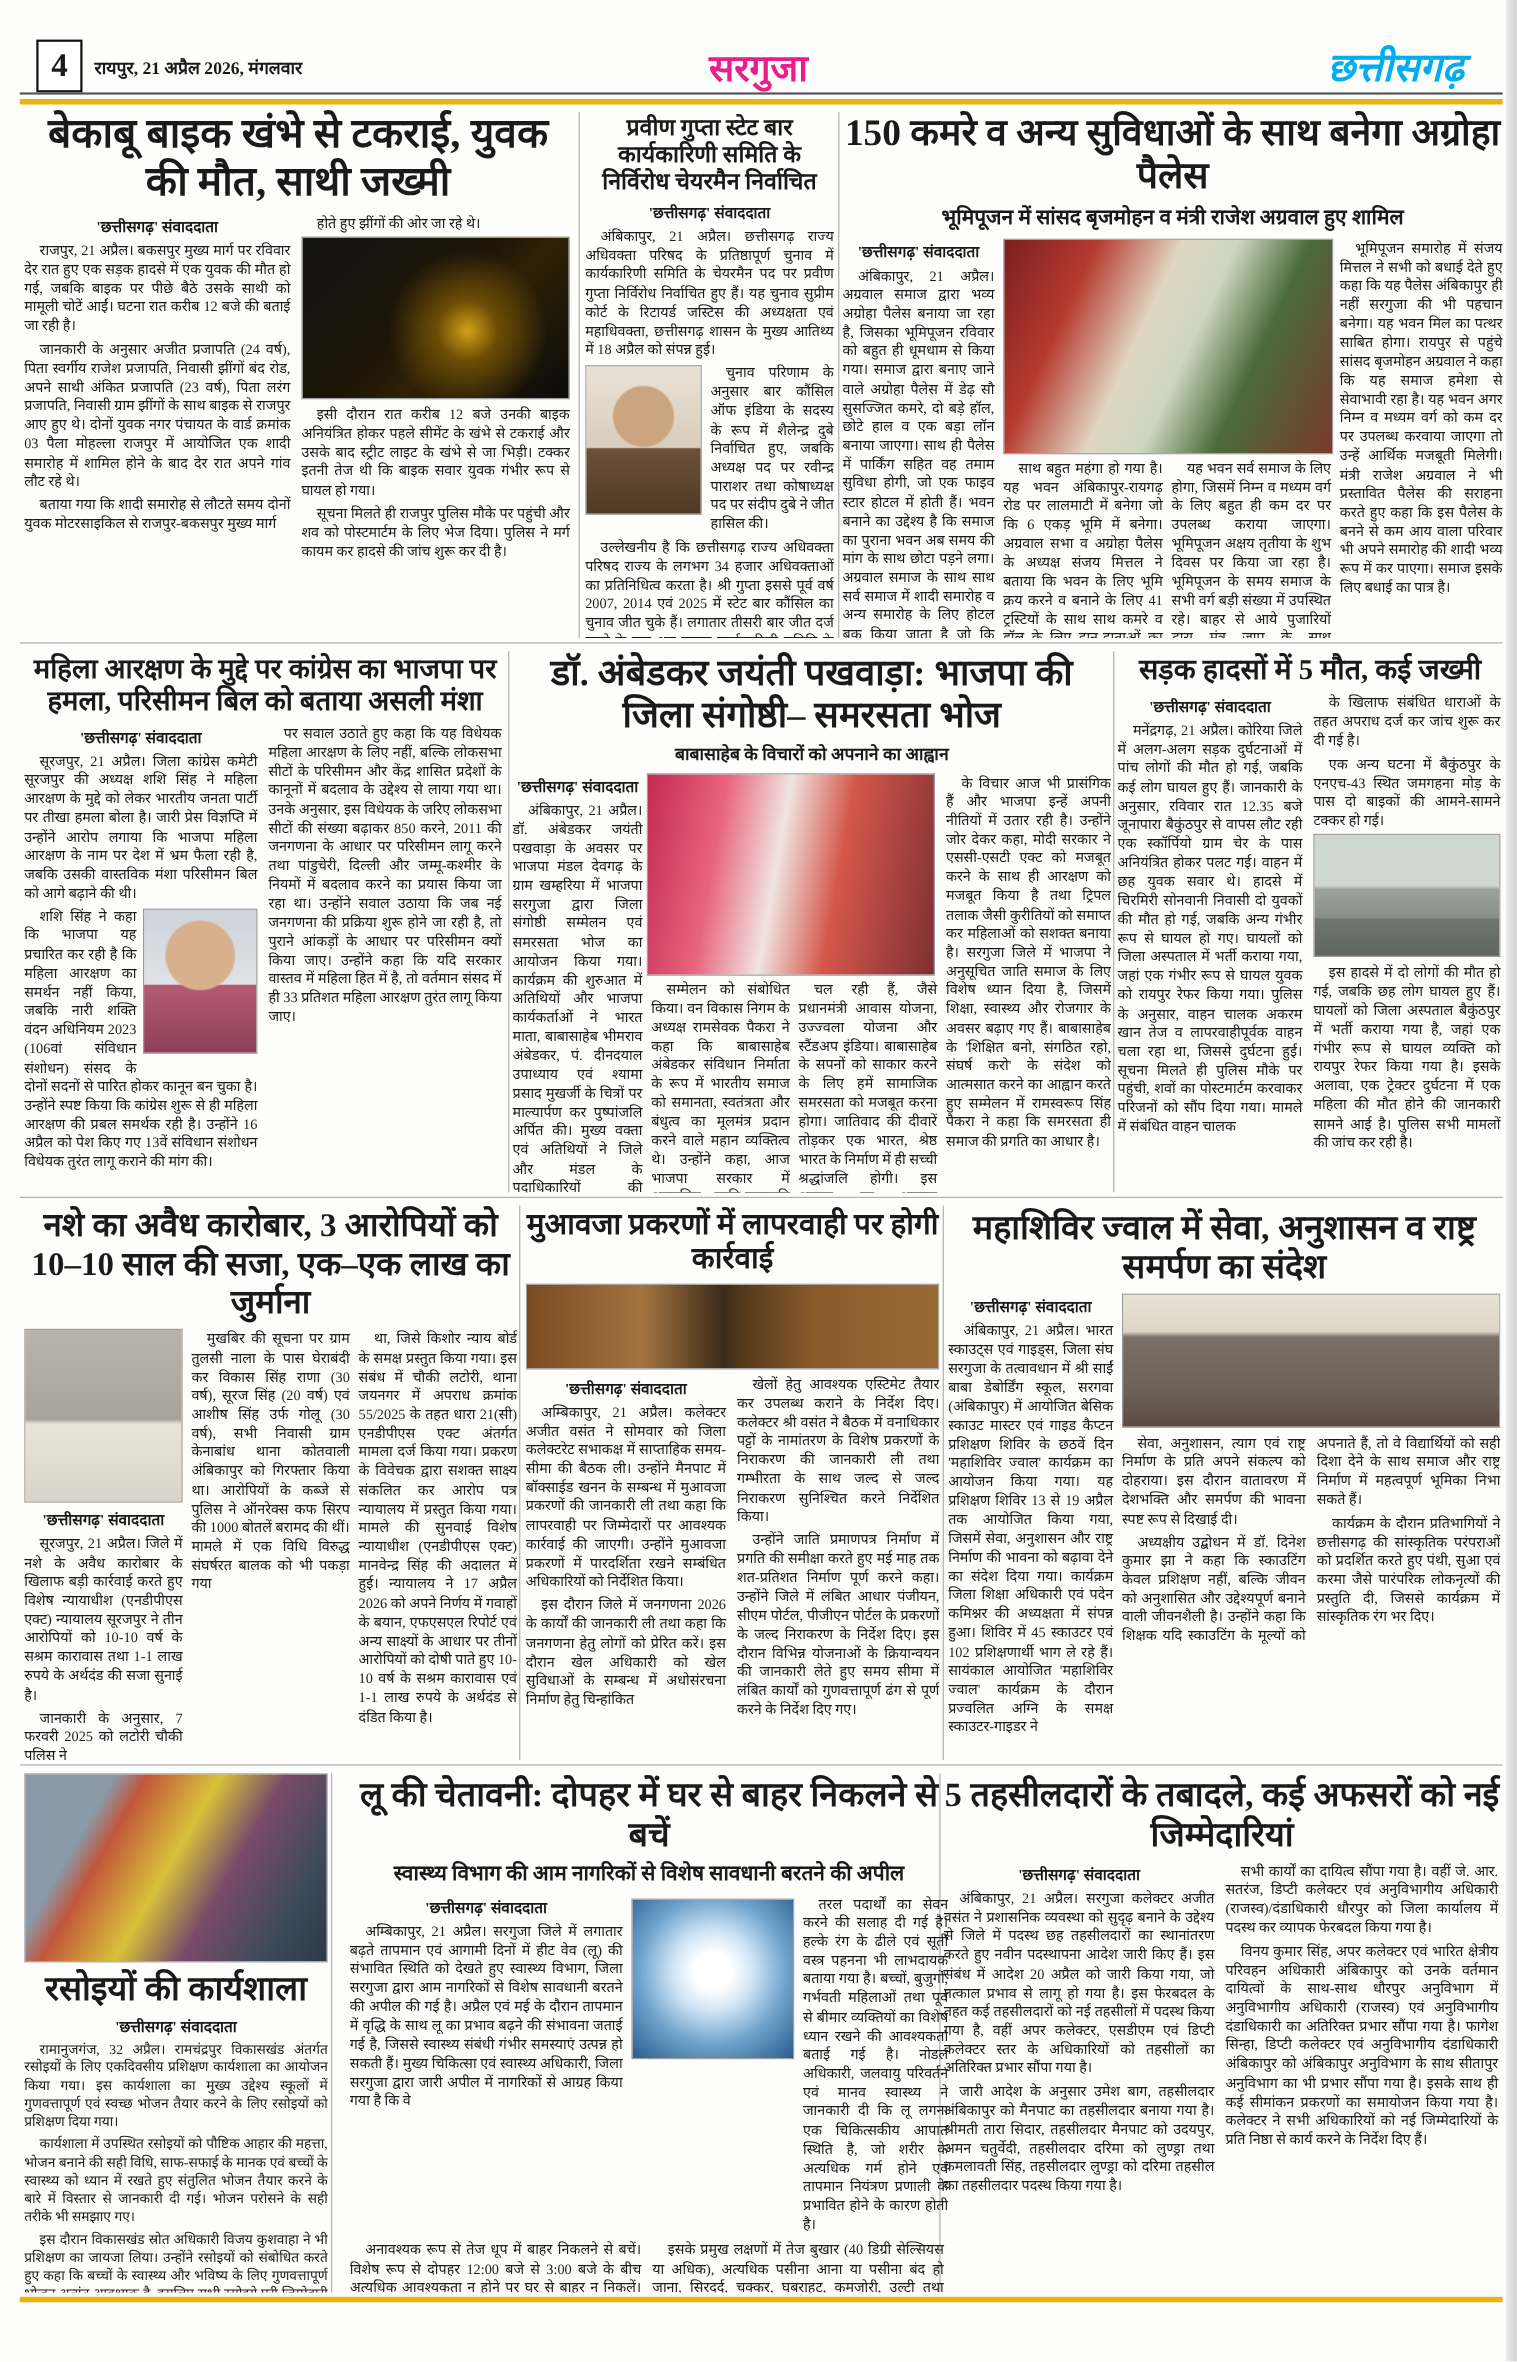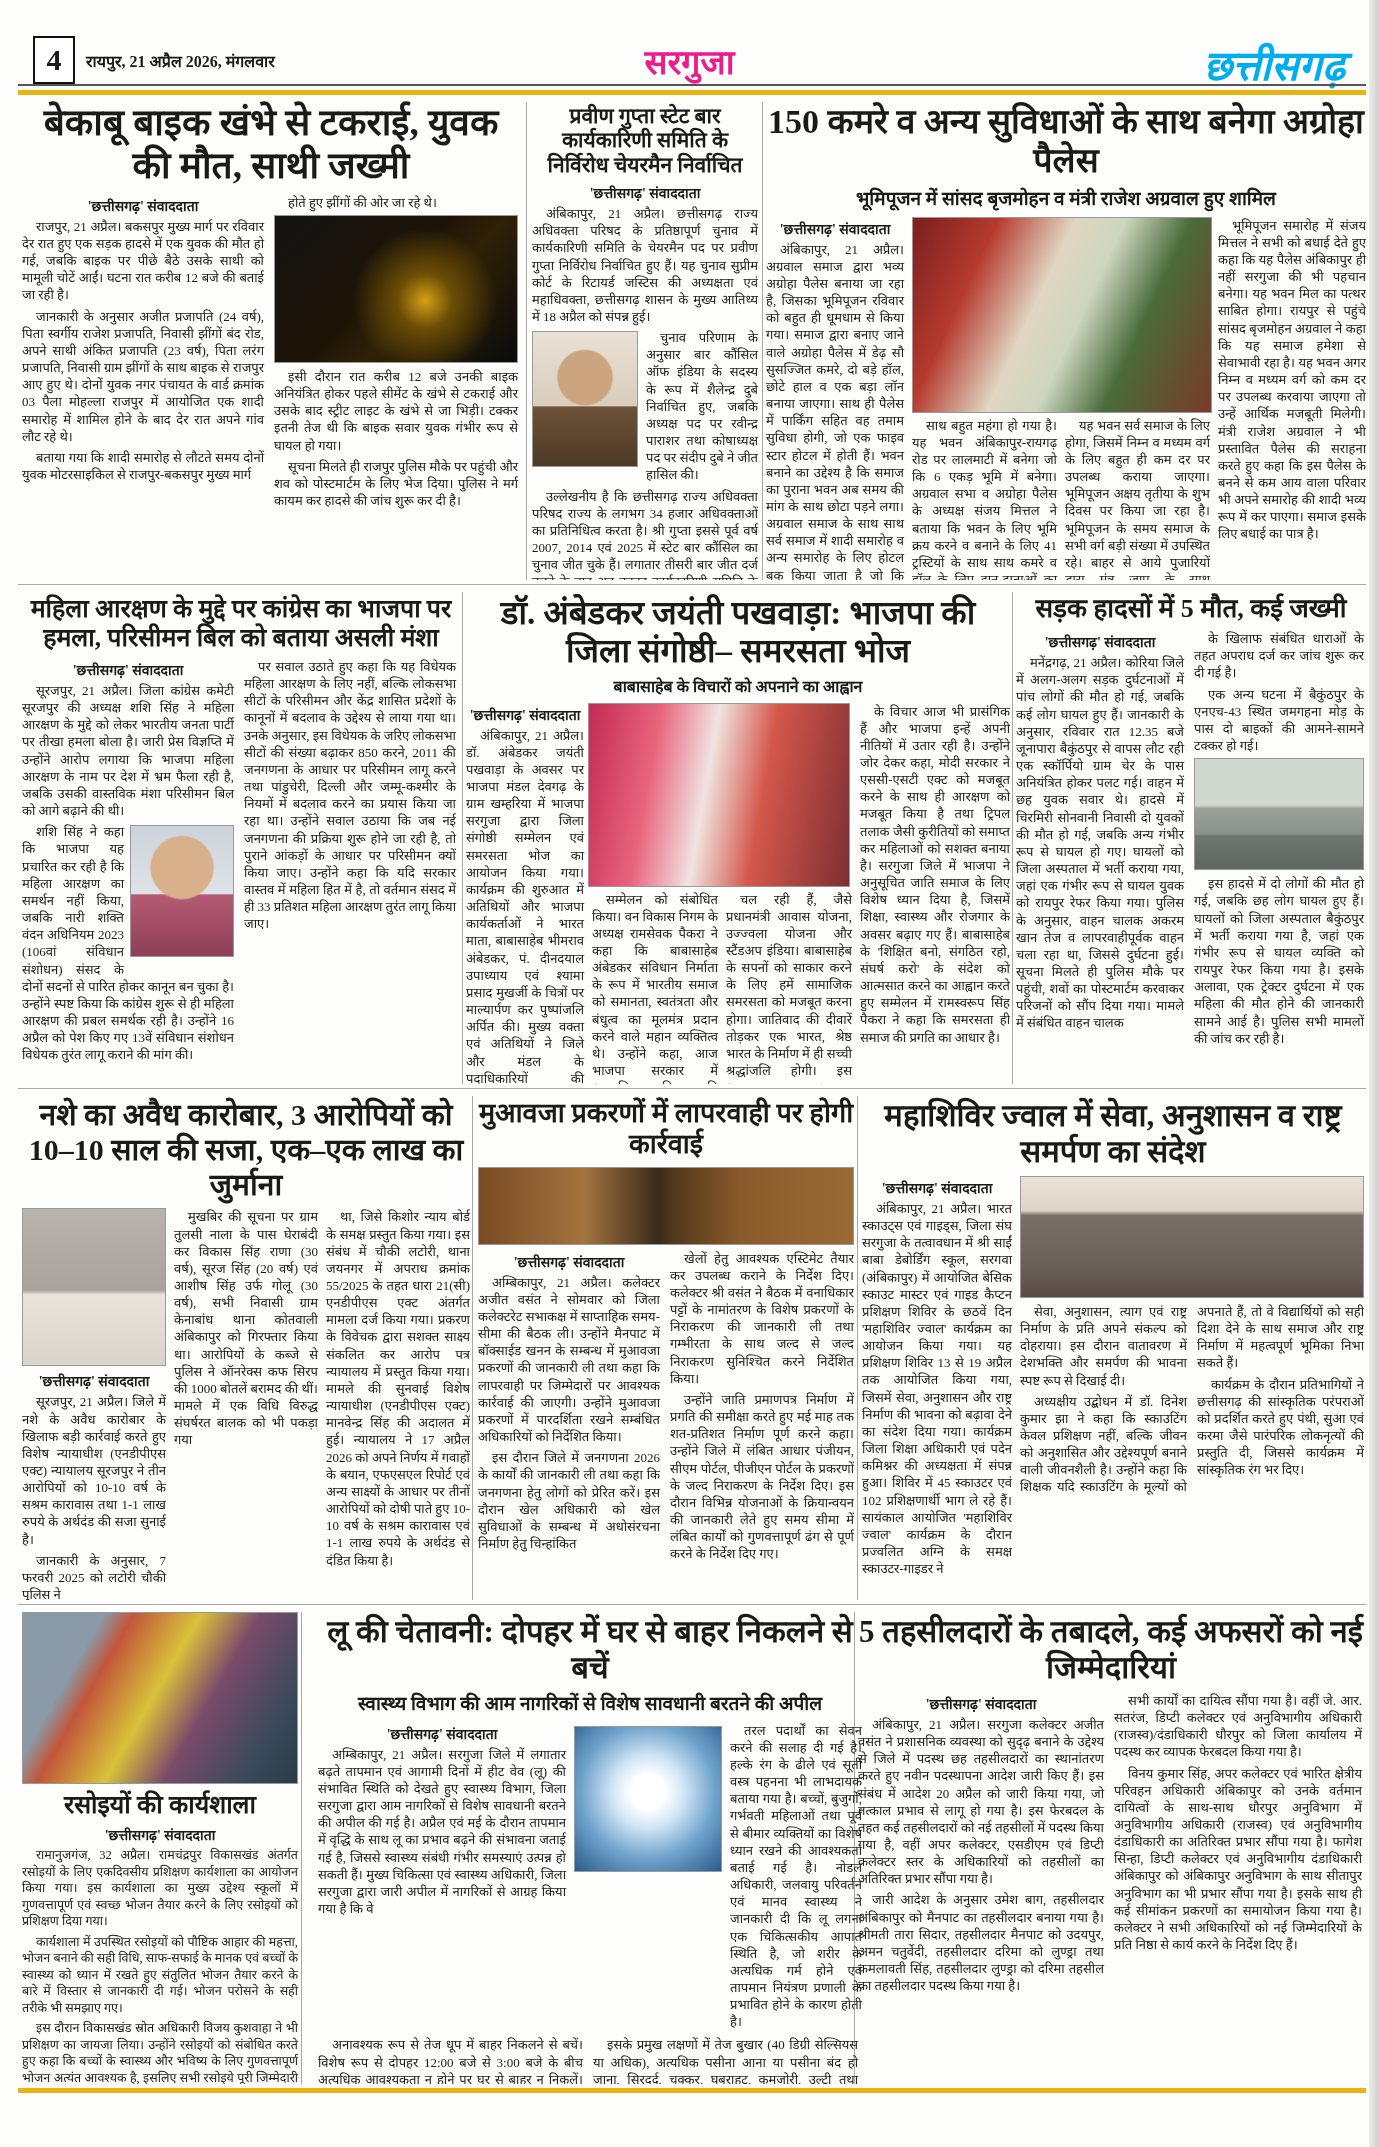--- a/index.html
+++ b/index.html
@@ -13,7 +13,7 @@
   .hdate{position:absolute;left:86px;top:50px;font-size:16px;font-weight:600;}
   .hsection{position:absolute;left:50%;transform:translateX(-50%);top:38px;
         font-size:34px;font-weight:bold;color:#ec1c8d;font-family:"Liberation Sans","DejaVu Sans",sans-serif;}
-  .hmast{position:absolute;right:34px;top:36px;font-size:41px;font-weight:bold;font-style:italic;
+  .hmast{position:absolute;right:48px;top:36px;font-size:36px;font-weight:bold;font-style:italic;
         color:#00adee;font-family:Liberation Mono, monospace;}
   .hline{position:absolute;left:18px;width:1348px;top:84px;height:2px;background:#555;}
   .rule-y{position:absolute;left:18px;width:1348px;height:5px;background:#e7b410;}

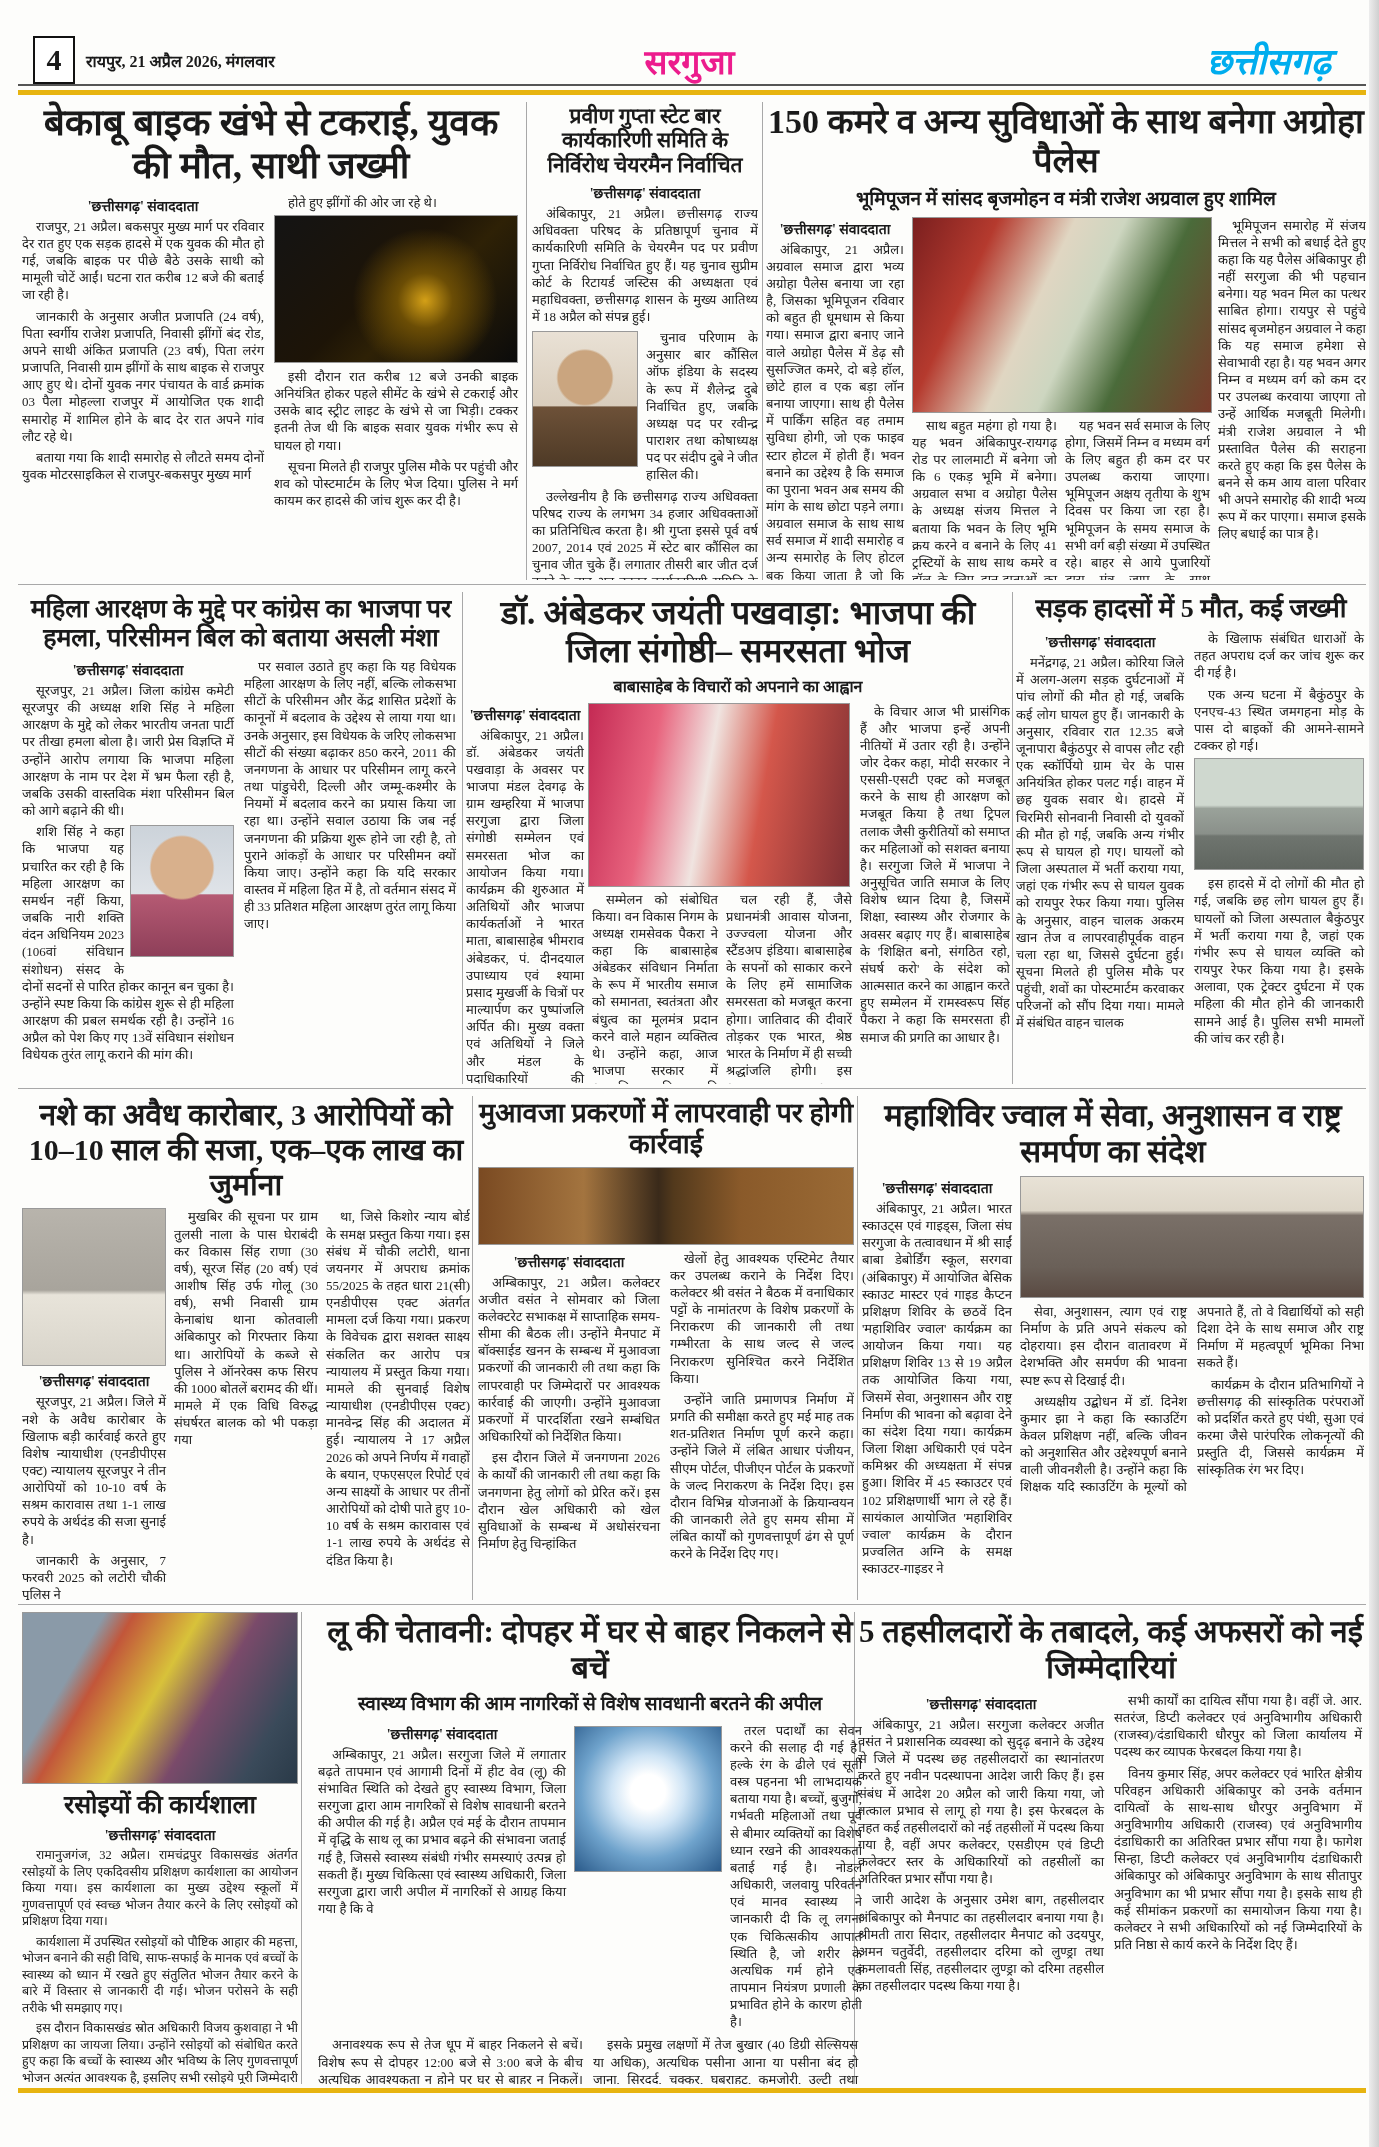--- a/index.html
+++ b/index.html
@@ -229,7 +229,7 @@
 
   <div class="art" style="left:22px;top:1612px;width:276px;height:472px">
     <div class="photo ph-rasoiya" style="width:100%;height:172px;margin:0 0 6px 0"></div>
-    <h2 class="hl" style="font-size:25px">रसोइयों की कार्यशाला</h2>
+    <h2 class="hl" style="font-size:31px">रसोइयों की कार्यशाला</h2>
     <div class="byl">'छत्तीसगढ़' संवाददाता</div>
     <p style="font-size:12.5px">रामानुजगंज, 32 अप्रैल। रामचंद्रपुर विकासखंड अंतर्गत रसोइयों के लिए एकदिवसीय प्रशिक्षण कार्यशाला का आयोजन किया गया। इस कार्यशाला का मुख्य उद्देश्य स्कूलों में गुणवत्तापूर्ण एवं स्वच्छ भोजन तैयार करने के लिए रसोइयों को प्रशिक्षण दिया गया।</p>
     <p style="font-size:12.5px">कार्यशाला में उपस्थित रसोइयों को पौष्टिक आहार की महत्ता, भोजन बनाने की सही विधि, साफ-सफाई के मानक एवं बच्चों के स्वास्थ्य को ध्यान में रखते हुए संतुलित भोजन तैयार करने के बारे में विस्तार से जानकारी दी गई। भोजन परोसने के सही तरीके भी समझाए गए।</p>

